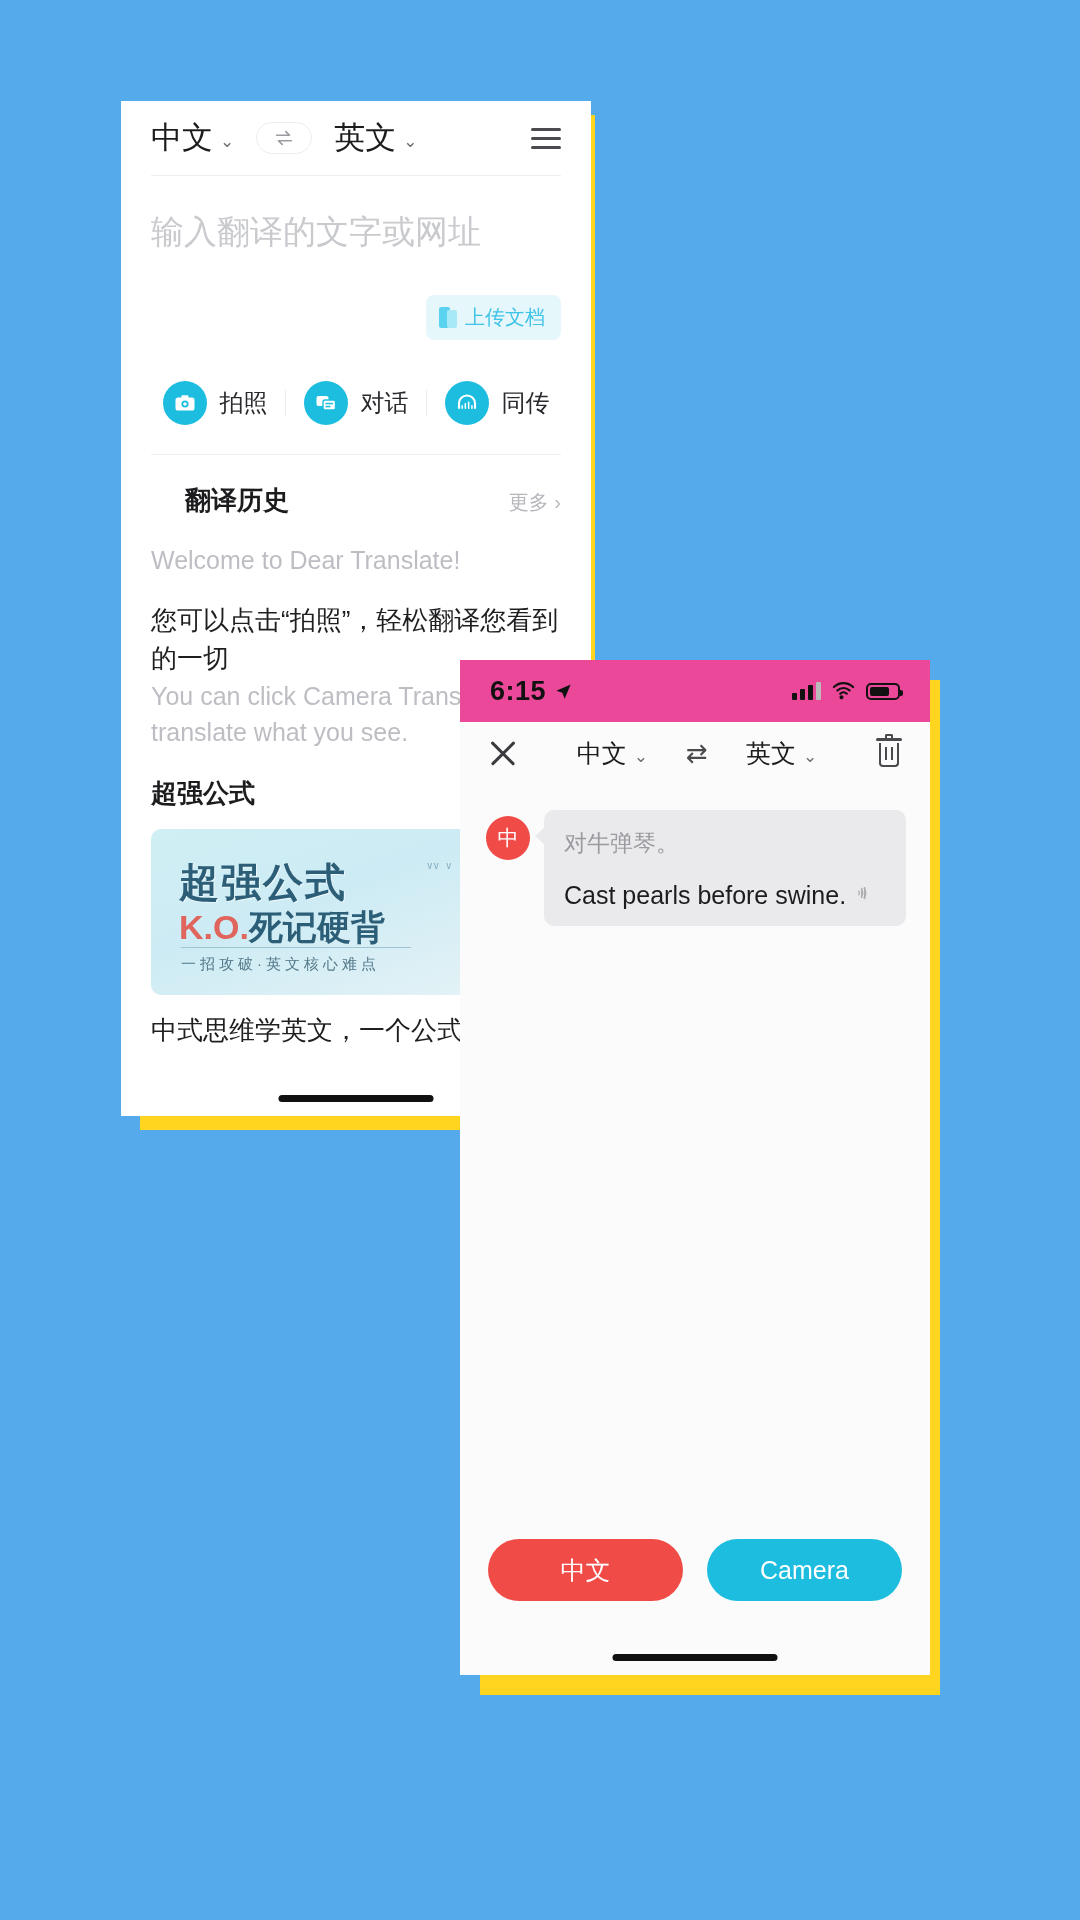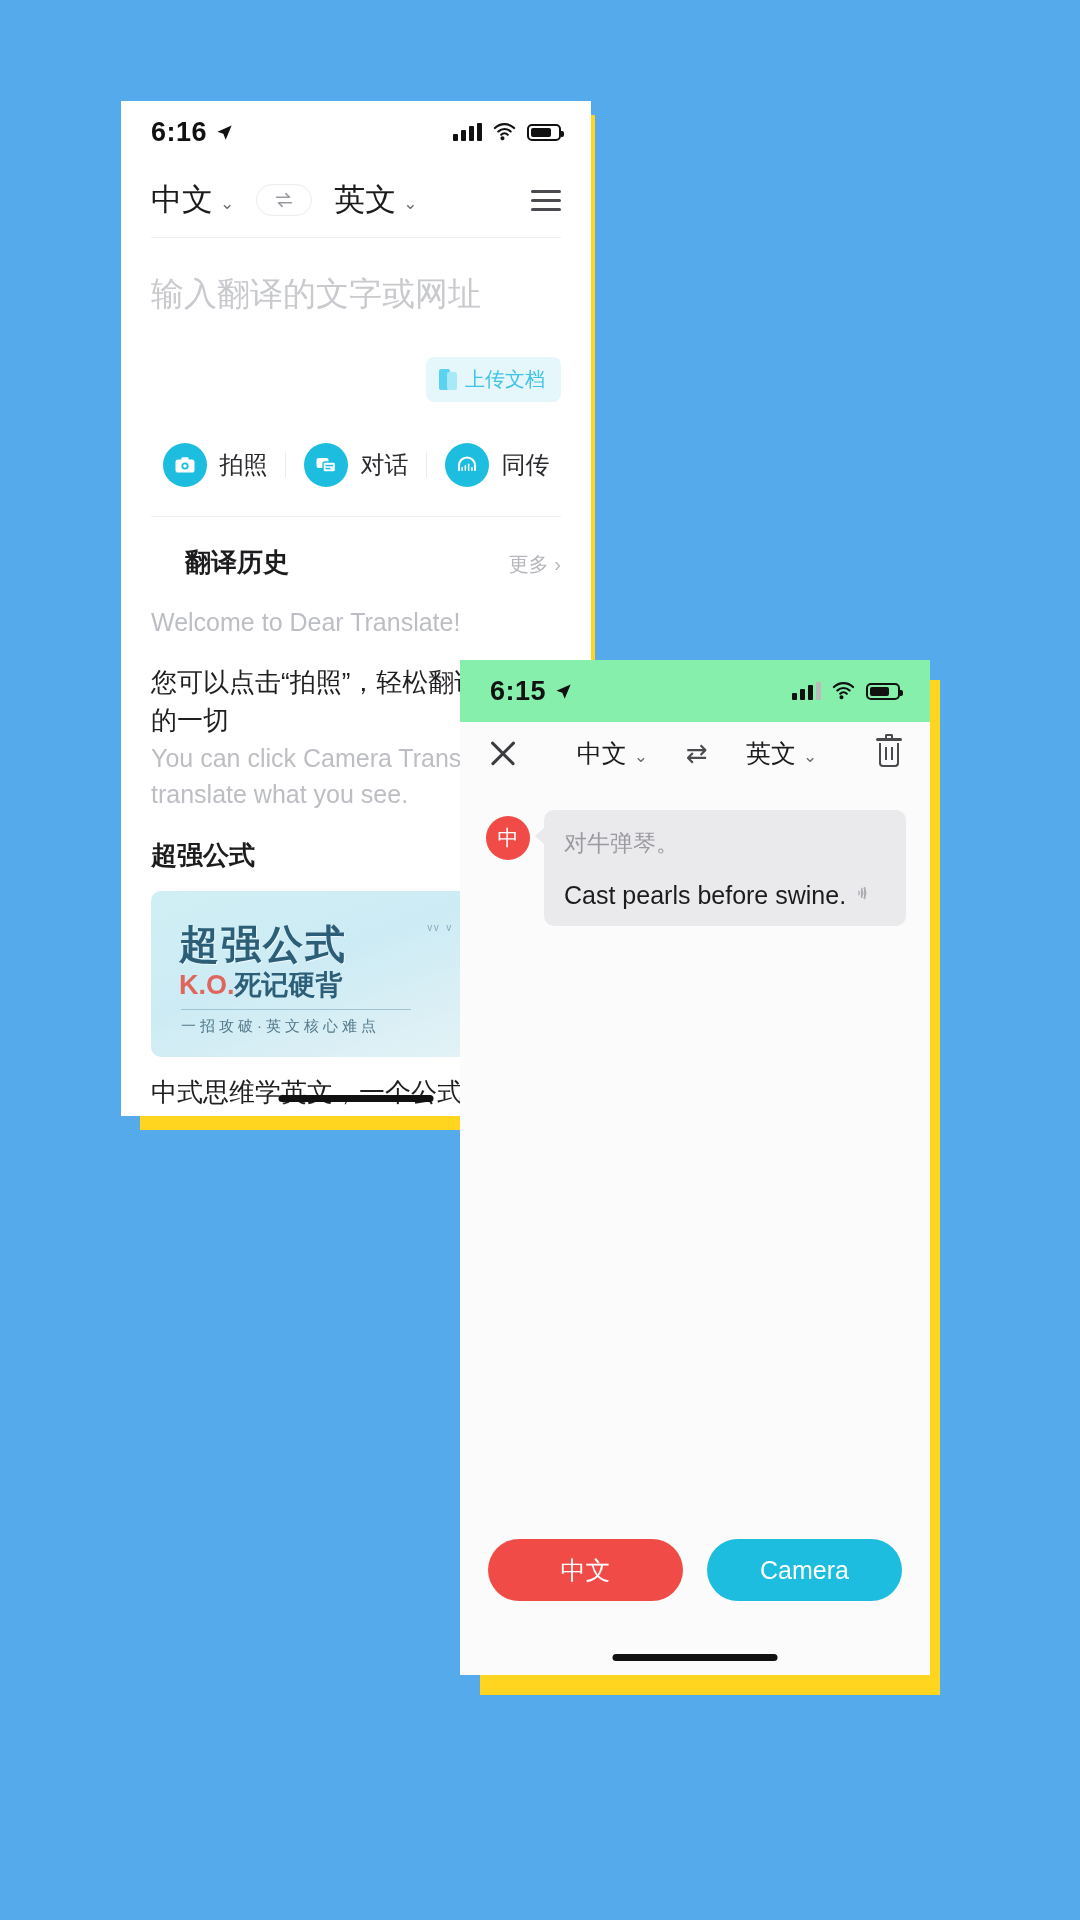--- a/index.html
+++ b/index.html
@@ -207,31 +207,6 @@
 
 <div class="phone" id="phone1">
 
-  <div class="statusbar">
-    <div class="sb-time">
-      <span>6:16</span>
-      <svg width="19" height="19" viewBox="0 0 24 24">
-        <path d="M21 3 L3 11 L10.5 13.5 L13.5 21 Z" fill="#111"></path>
-      </svg>
-    </div>
-    <div class="sb-right">
-      <span class="bars">
-          <i></i>
-          <i></i>
-          <i></i>
-          <i></i>
-        </span>
-      <svg width="23" height="18" viewBox="0 0 24 18">
-        <path d="M12 15.6a2.1 2.1 0 1 0 0 .01" fill="#111"></path>
-        <path d="M5.6 8.4a9.3 9.3 0 0 1 12.8 0" stroke="#111" stroke-width="2.3" fill="none" stroke-linecap="round"></path>
-        <path d="M2 4.9a14.3 14.3 0 0 1 20 0" stroke="#111" stroke-width="2.3" fill="none" stroke-linecap="round"></path>
-        <path d="M8.6 11.8a5 5 0 0 1 6.8 0" stroke="#111" stroke-width="2.3" fill="none" stroke-linecap="round"></path>
-      </svg>
-      <span class="battery">
-          <b style="width:78%"></b>
-        </span>
-    </div>
-  </div>
 
   <div class="lang-bar">
     <div class="lang-pill">

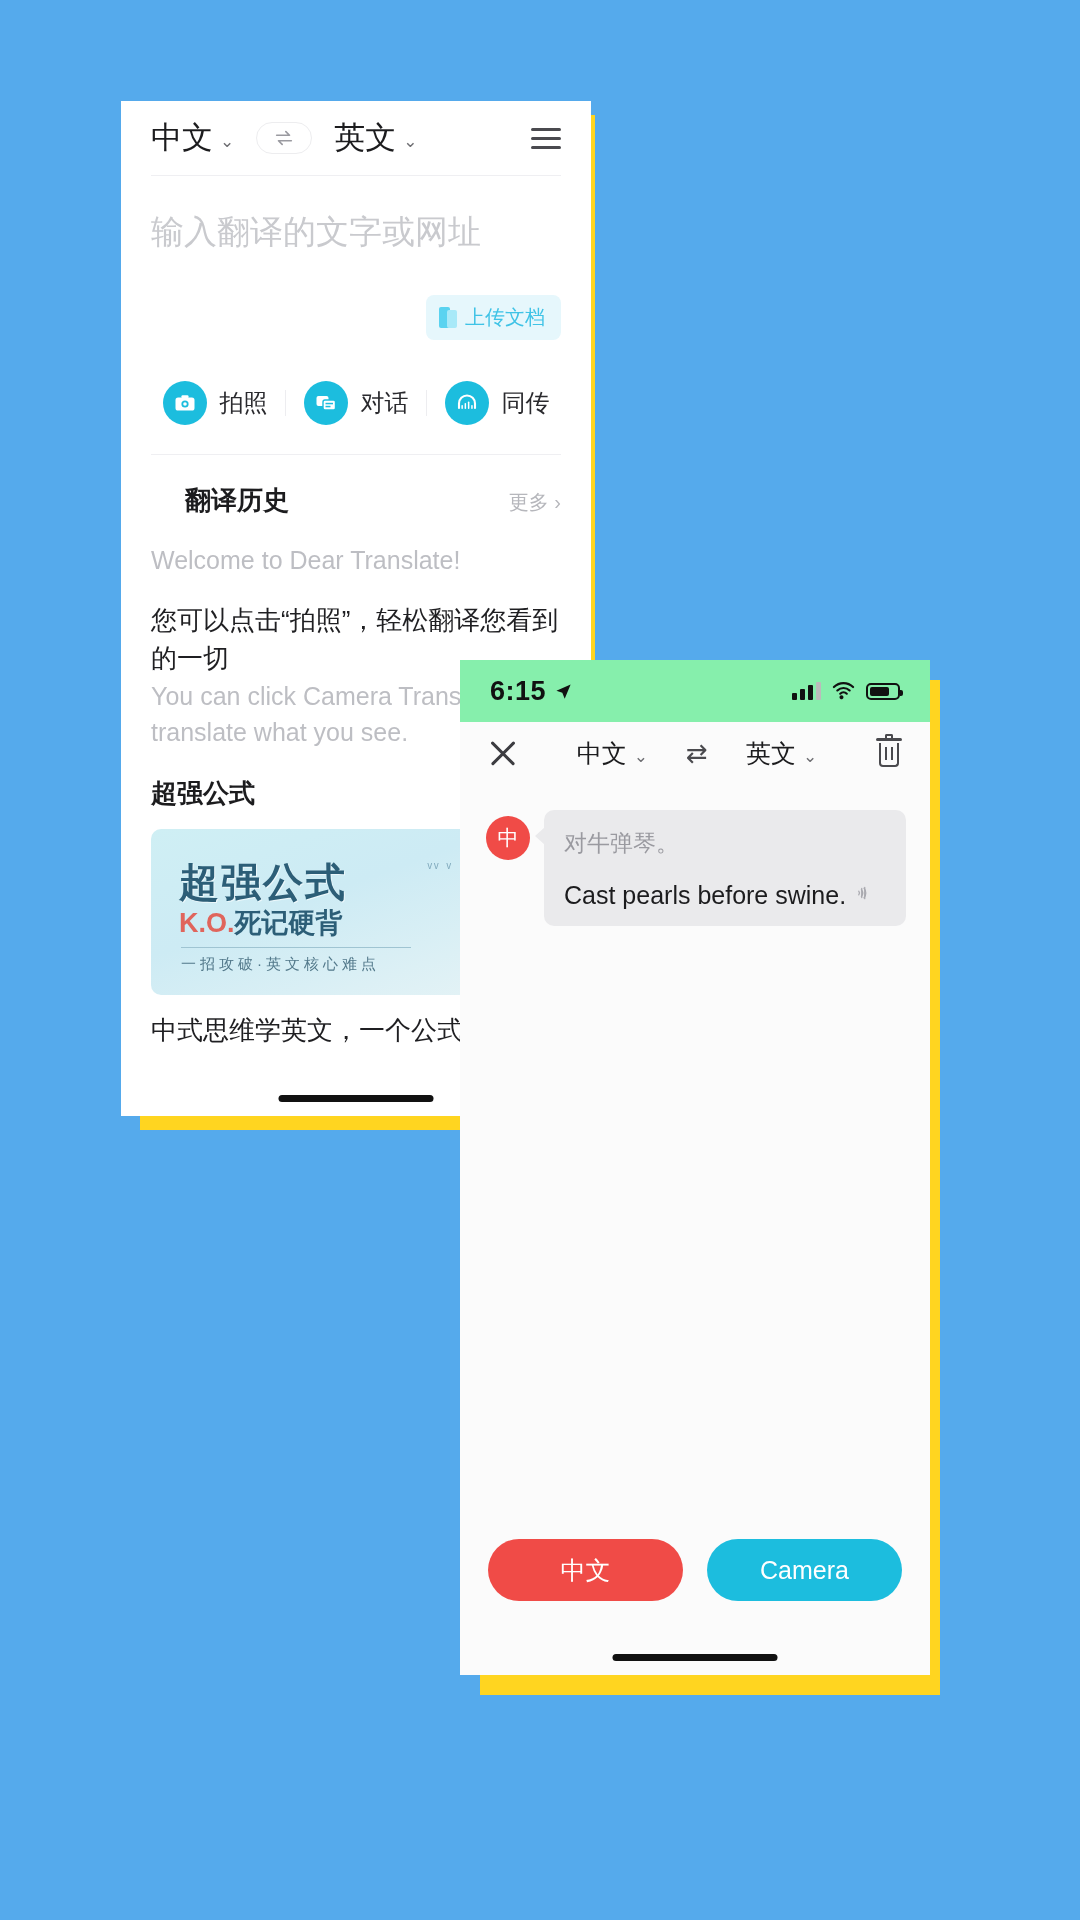--- a/index.html
+++ b/index.html
@@ -148,7 +148,7 @@
   #phone2-shadow { left: 480px; top: 680px; width: 460px; height: 1015px; }
   #phone2 { left: 460px; top: 660px; width: 470px; height: 1015px; background:#FBFBFB; }
 
-  #phone2 .statusbar { height: 62px; background:#86efac; }
+  #phone2 .statusbar { height: 62px; background:#ec4899; }
   .p2-toolbar {
     display:flex; align-items:center; height: 62px; padding: 0 28px; background:#FBFBFB;
   }

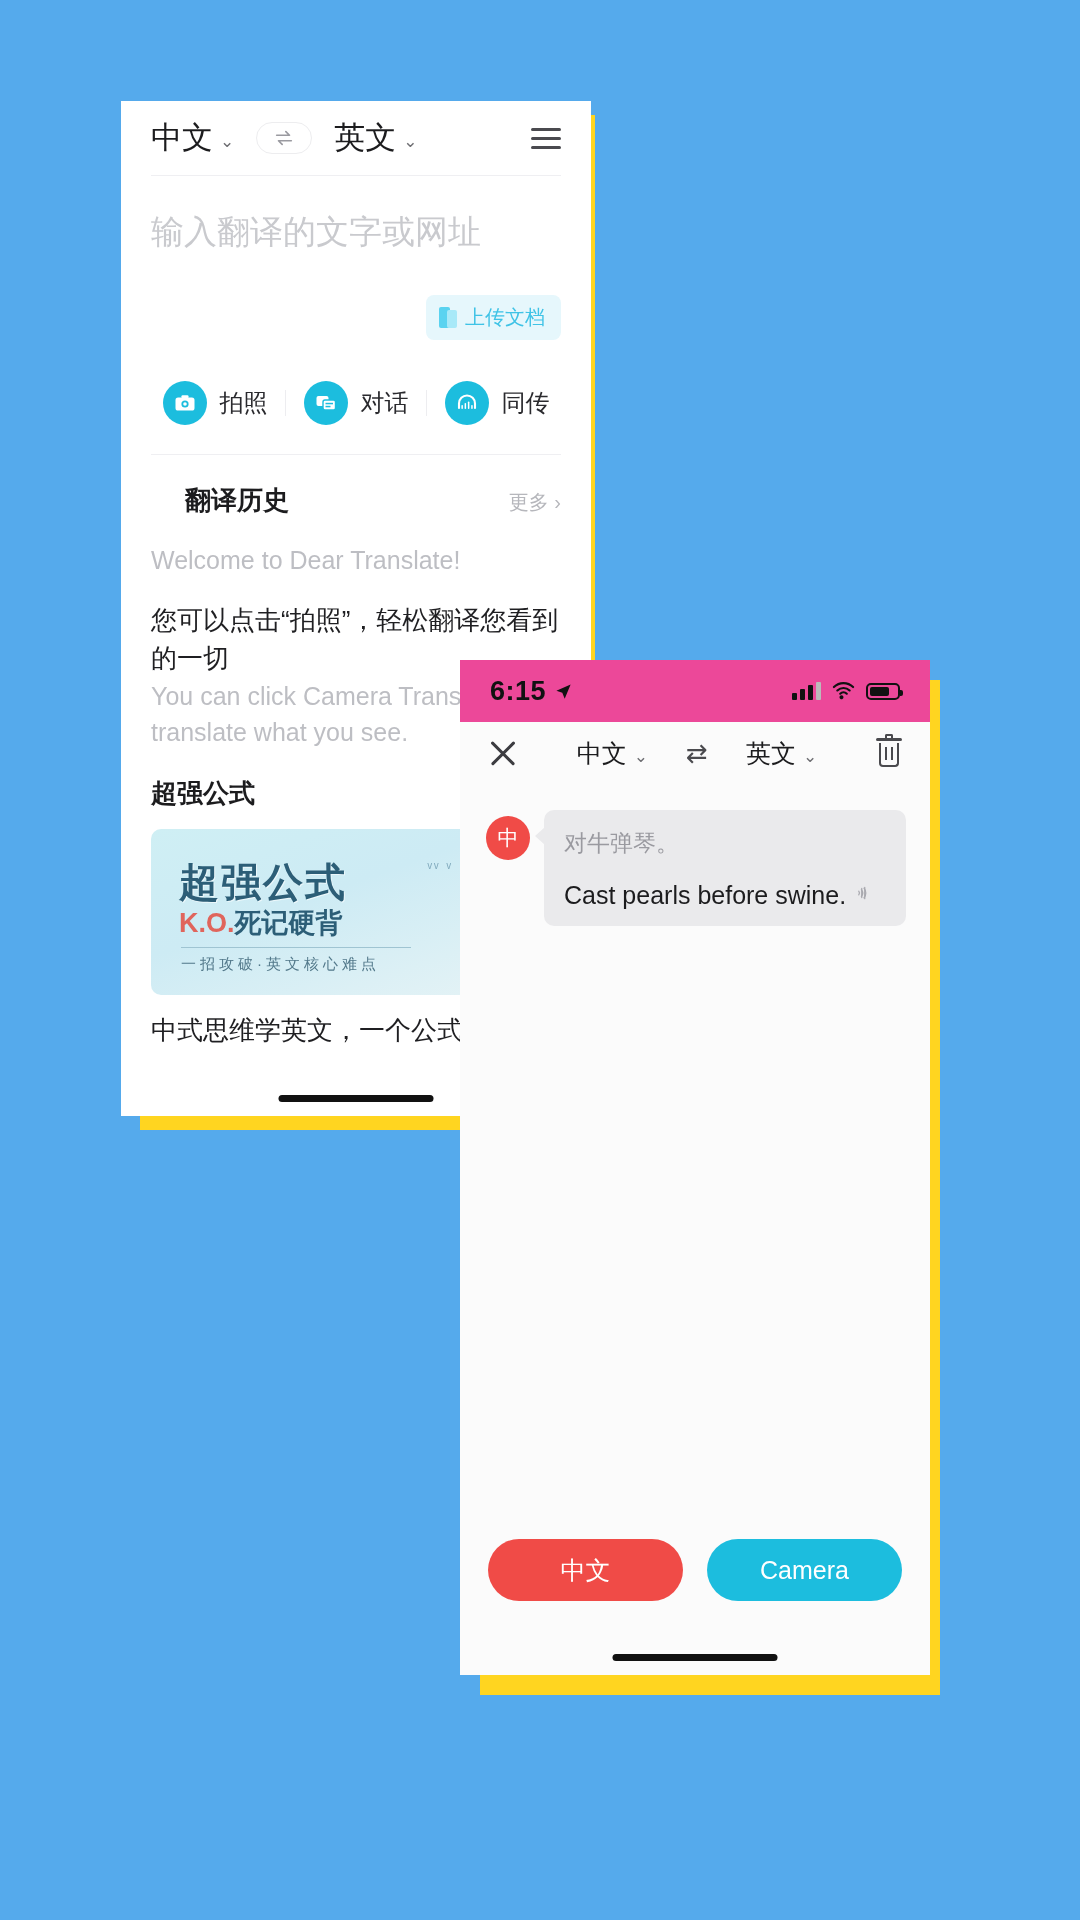--- a/index.html
+++ b/index.html
@@ -128,7 +128,7 @@
     font-family: "DejaVu Sans", sans-serif; letter-spacing: 2px;
     text-shadow: 1px 1px 0 rgba(255,255,255,.6);
   }
-  .promo-t2 { position:absolute; left:28px; top:76px; font-size: 27px; font-weight:bold; color:#2C5E77; }
+  .promo-t2 { position:absolute; left:28px; top:76px; font-size: 34px; font-weight:bold; color:#2C5E77; }
   .promo-t2 em { font-style: normal; color:#E0655C; }
   .promo-t3 {
     position:absolute; left:30px; top:118px; font-size:15px; color:#52788A;

